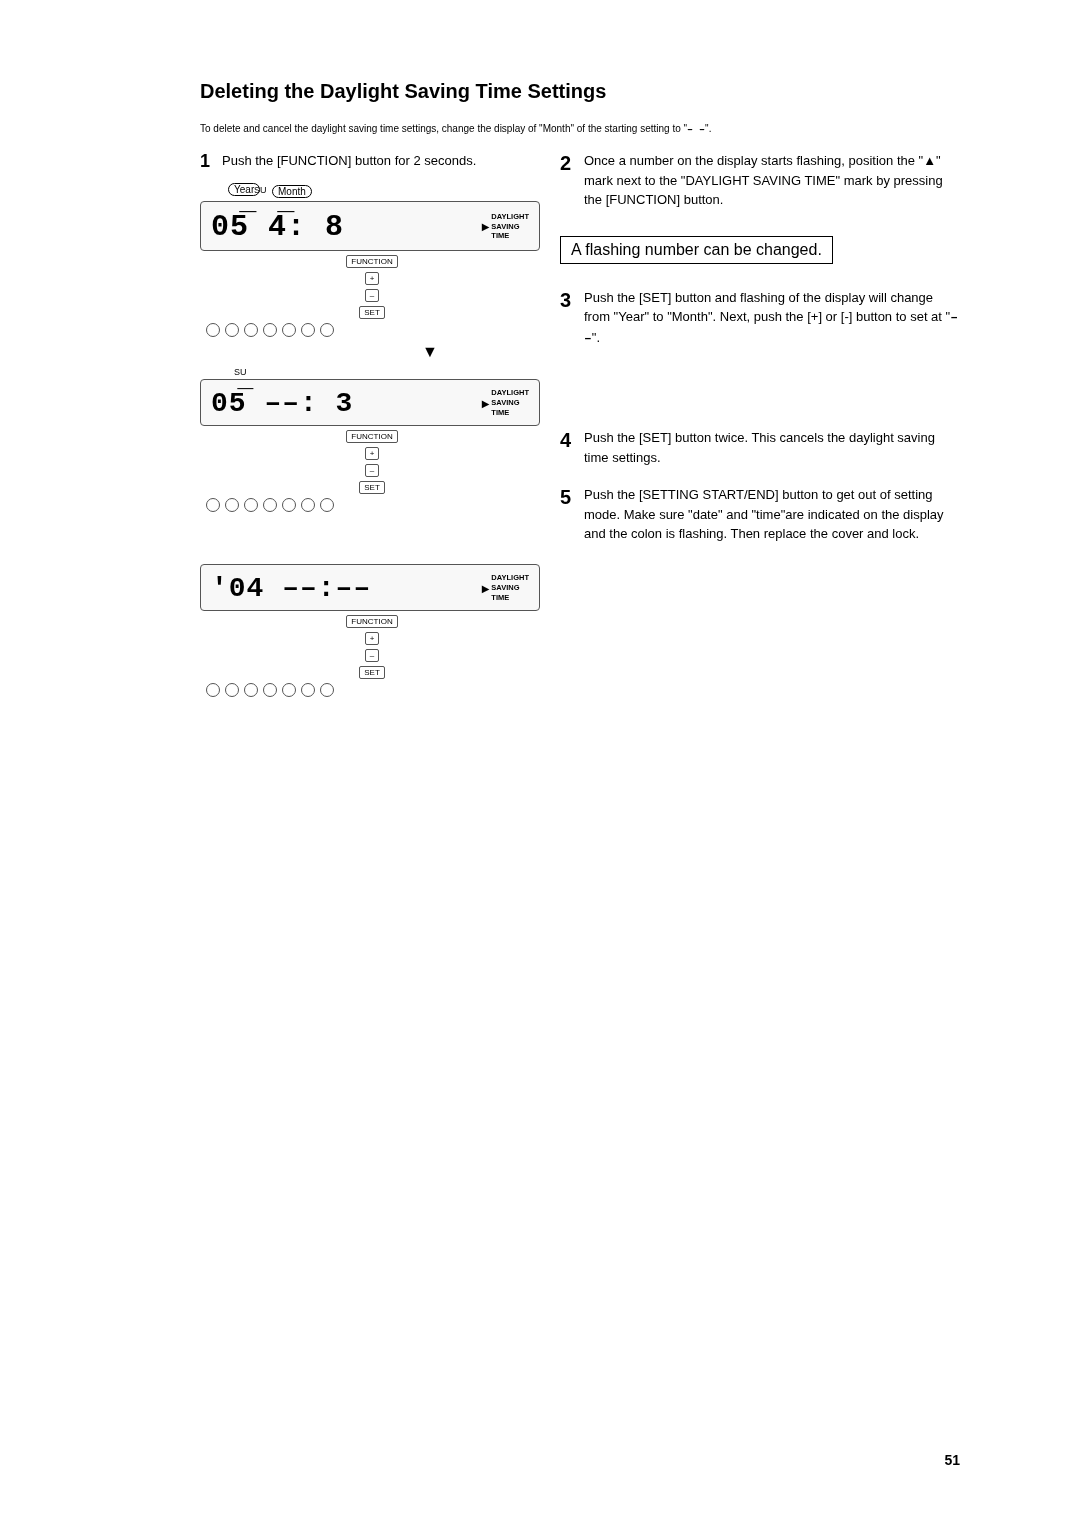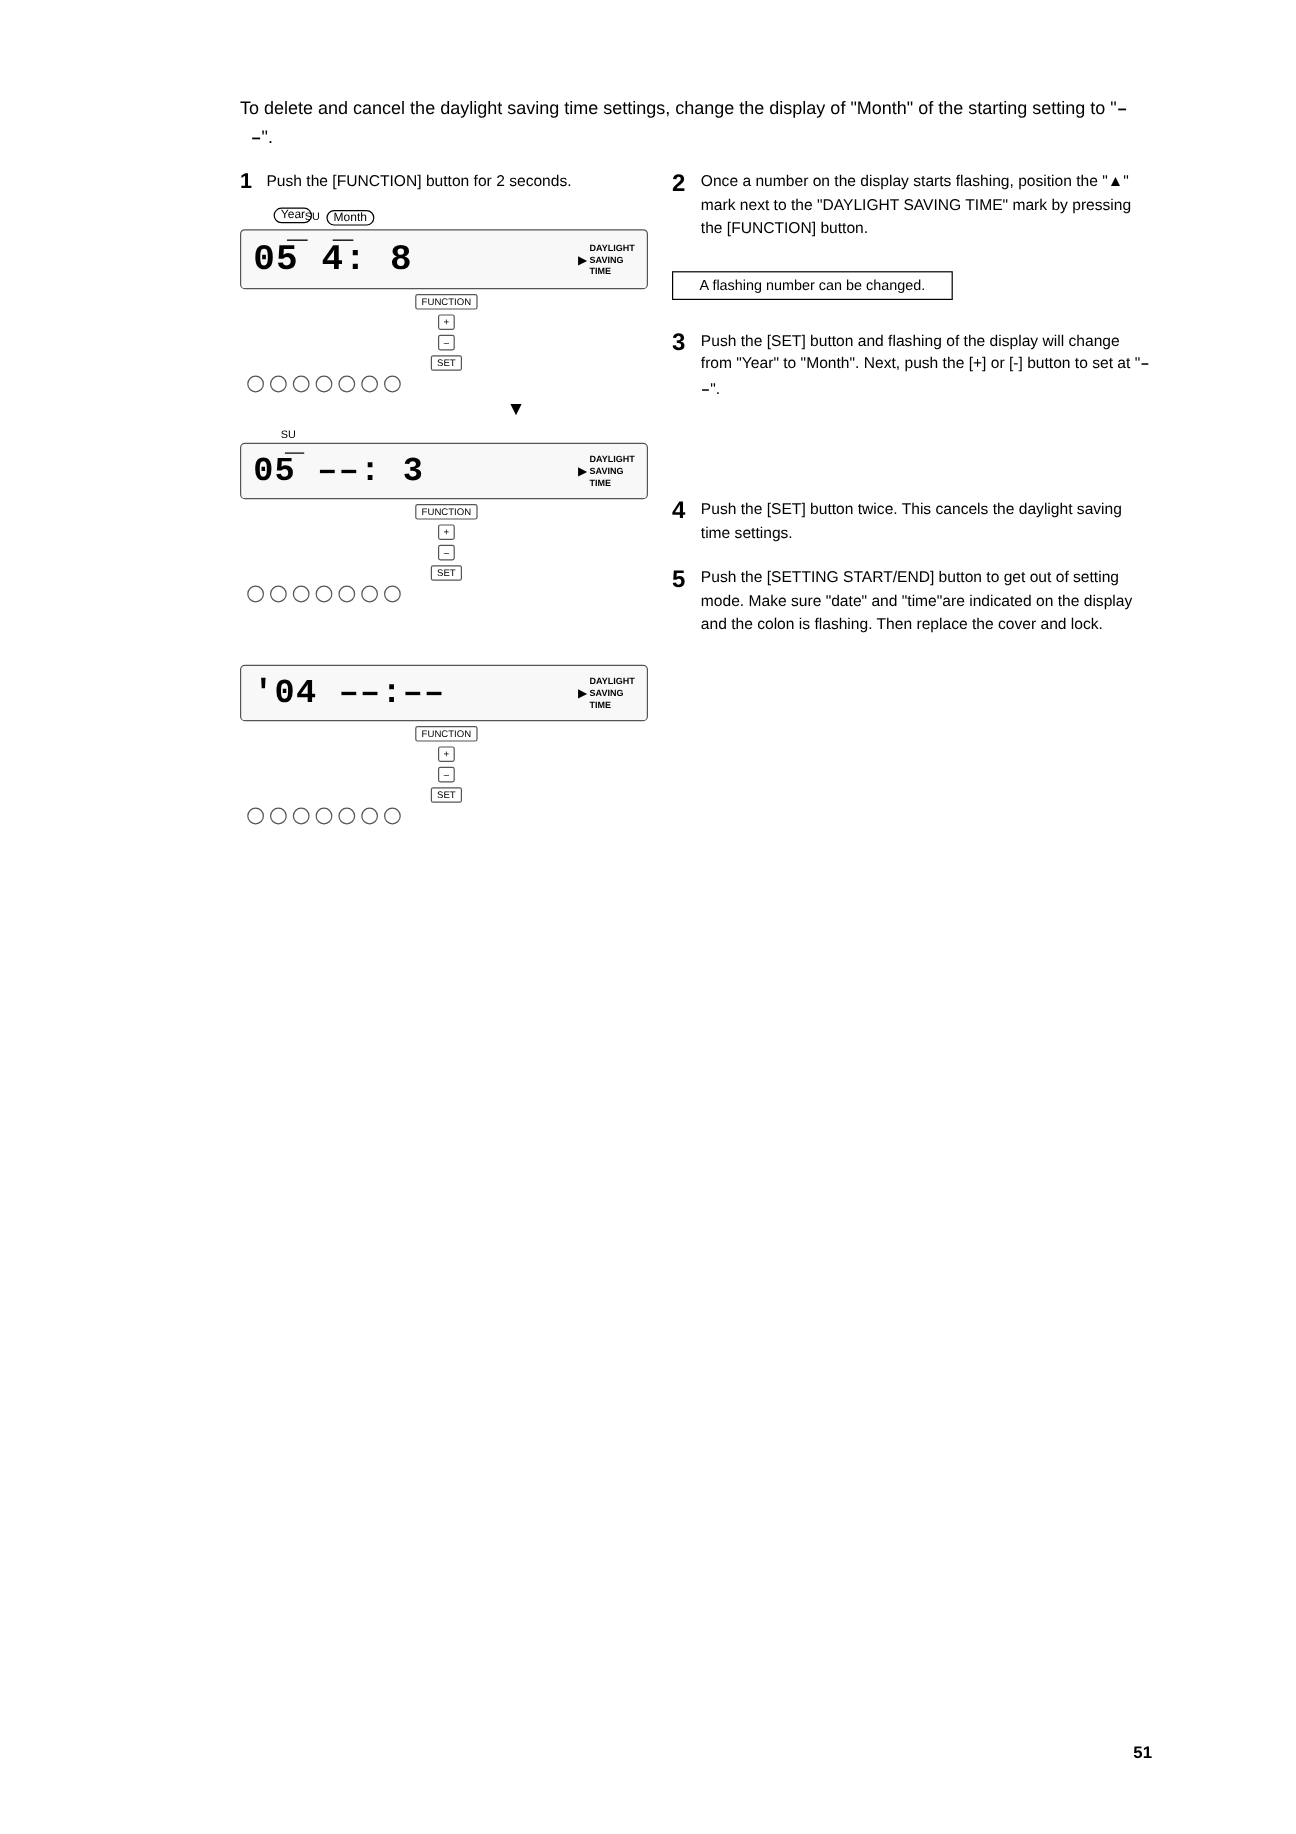--- a/index.html
+++ b/index.html
@@ -145,6 +145,7 @@
 
 <div class="page">
 
+  <h1>Deleting the Daylight Saving Time Settings</h1>
 
   <p class="intro-text">
     <span>To delete and cancel the daylight saving time settings, change the display of "Month" of the starting setting to "</span><span style="font-family:'Courier New',monospace;font-weight:bold;">–&nbsp;–</span><span>".</span>

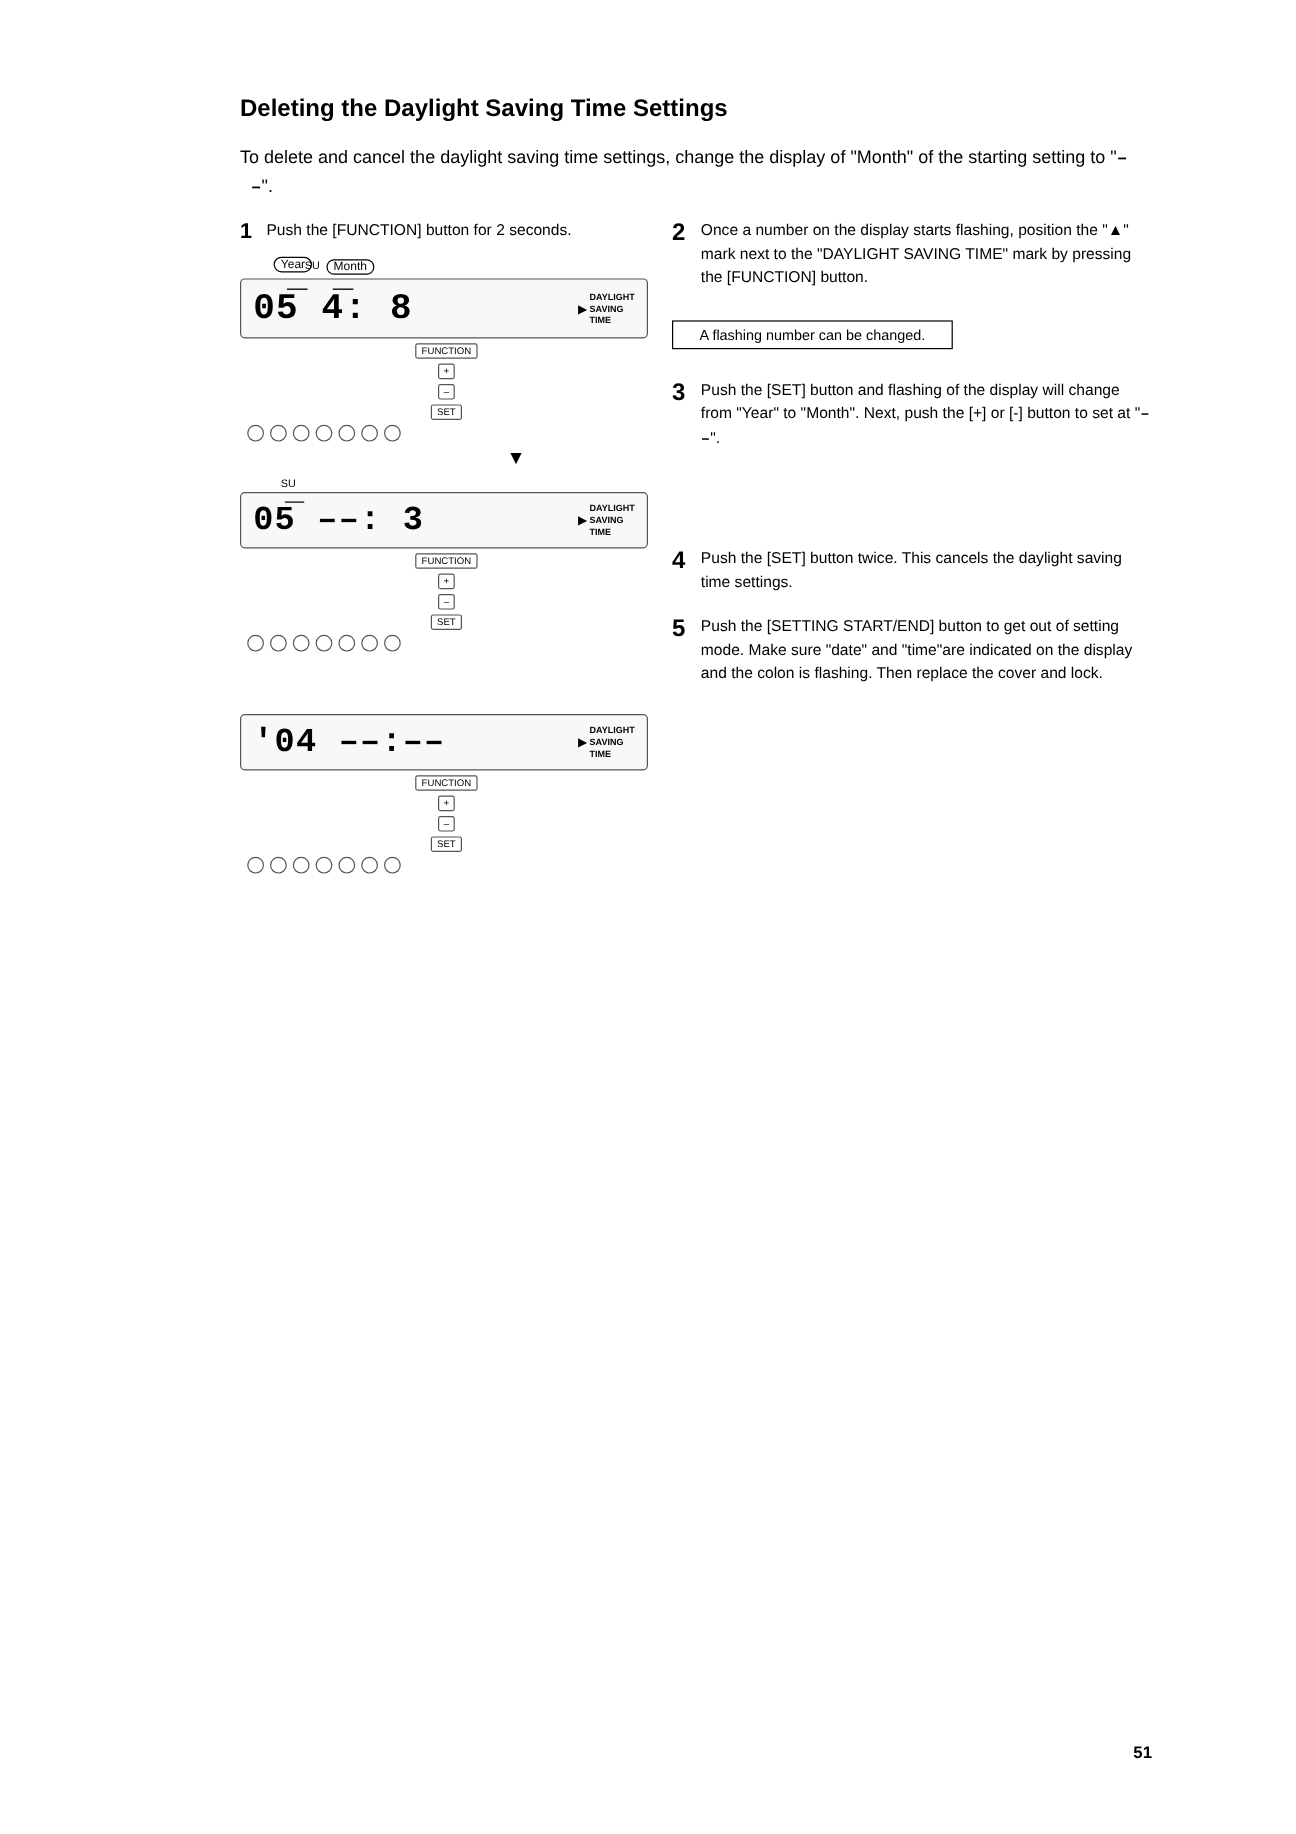--- a/index.html
+++ b/index.html
@@ -23,7 +23,7 @@
       font-family: Arial, Helvetica, sans-serif;
     }
     .intro-text {
-      font-size: 15px;
+      font-size: 10px;
       line-height: 1.5;
       margin-bottom: 14px;
     }

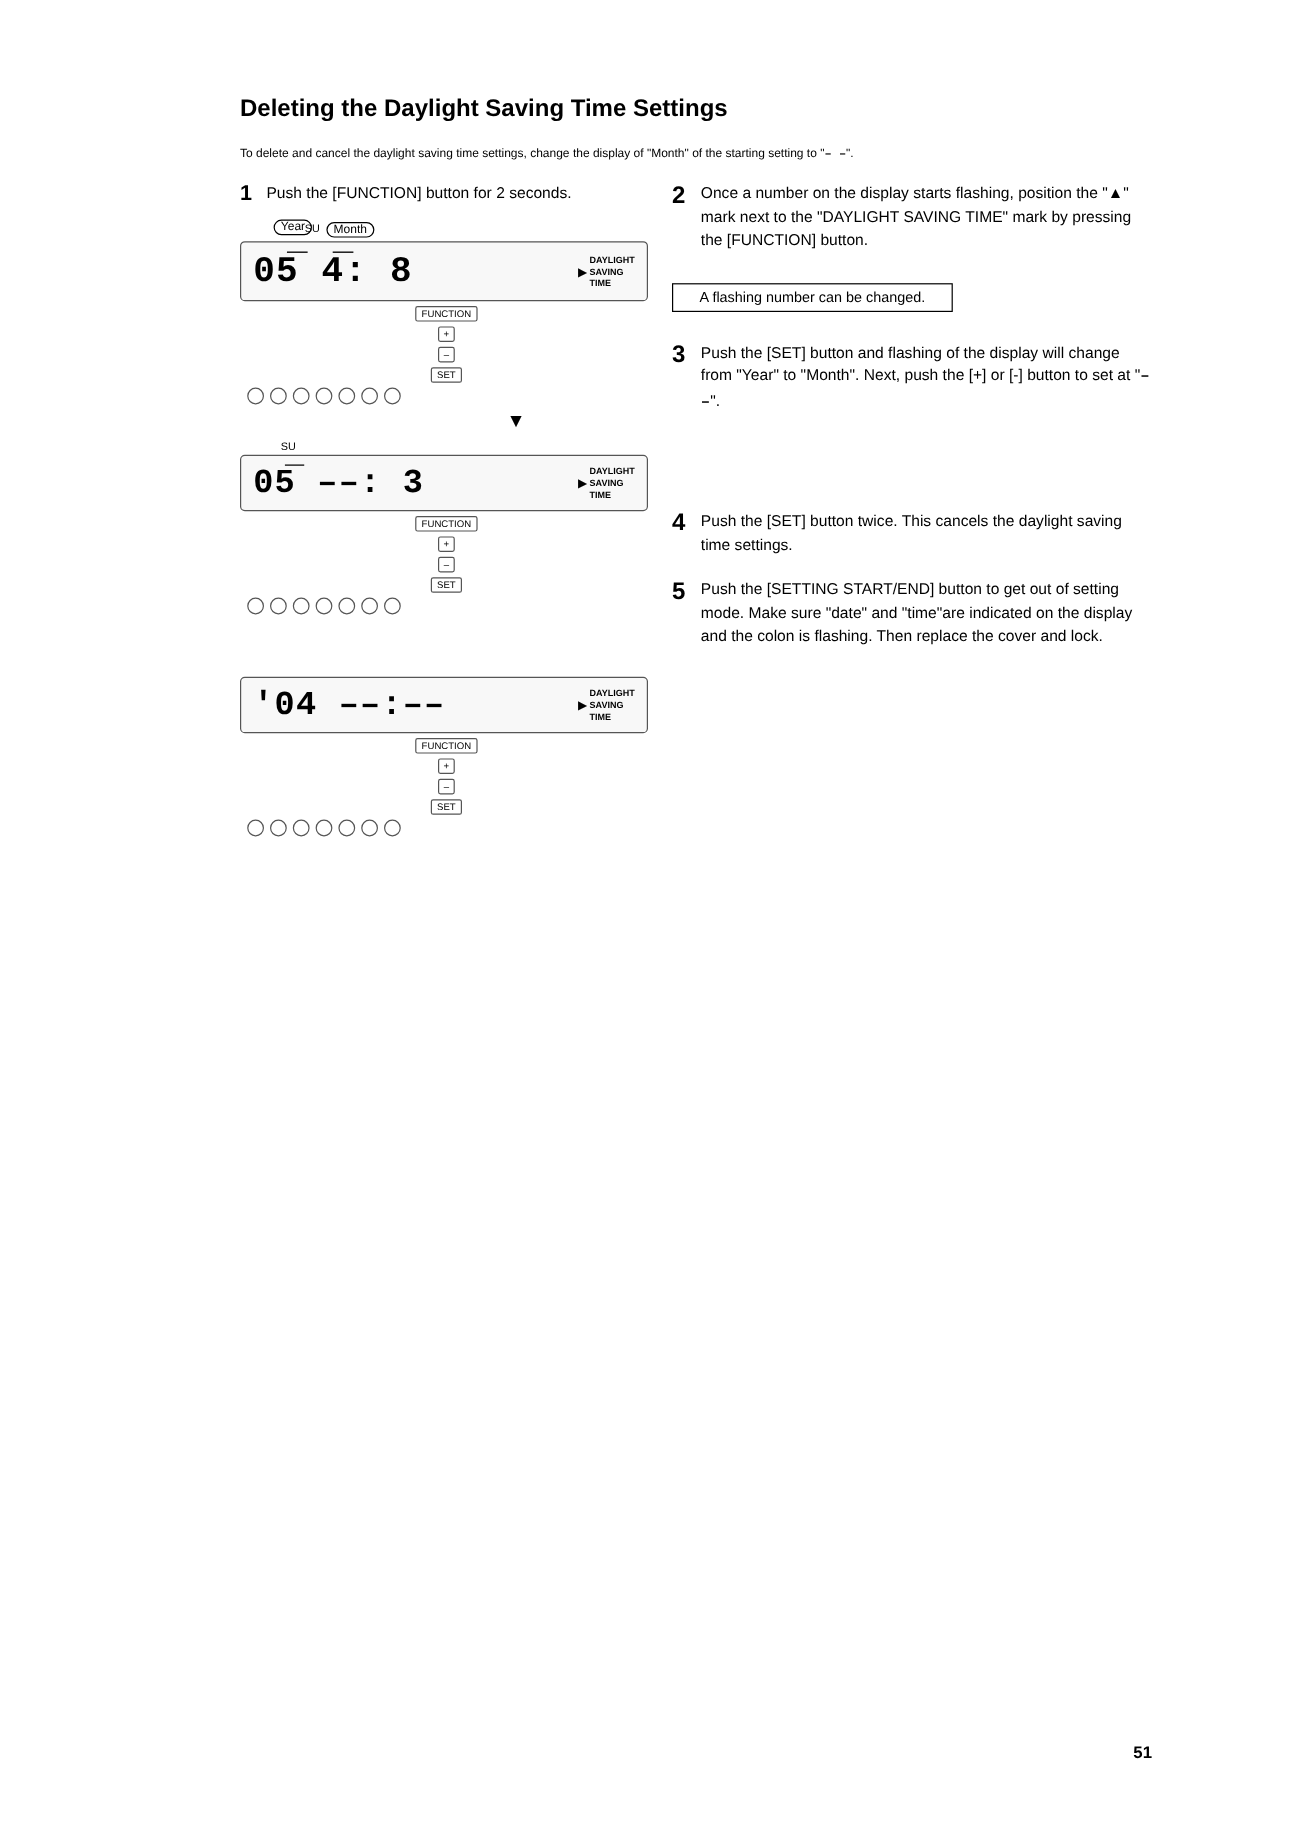--- a/index.html
+++ b/index.html
@@ -117,8 +117,8 @@
     }
     .note-box {
       border: 1px solid #000;
-      padding: 4px 22px;
-      font-size: 12px;
+      padding: 4px 10px;
+      font-size: 16px;
       display: inline-block;
       margin: 8px 0;
     }

